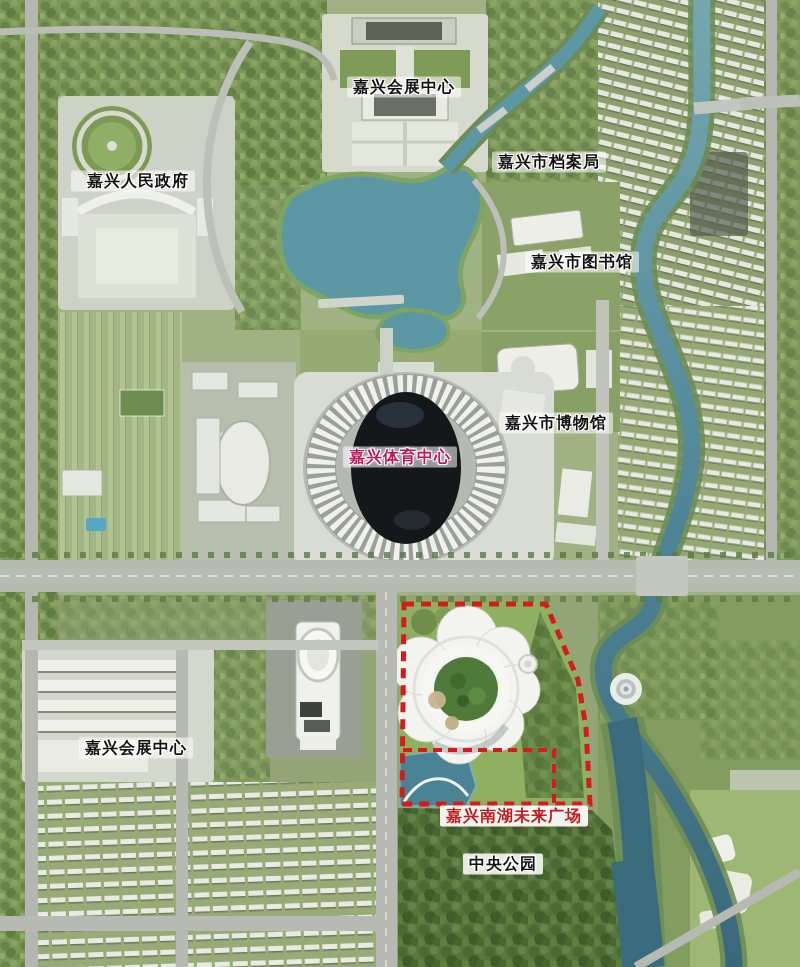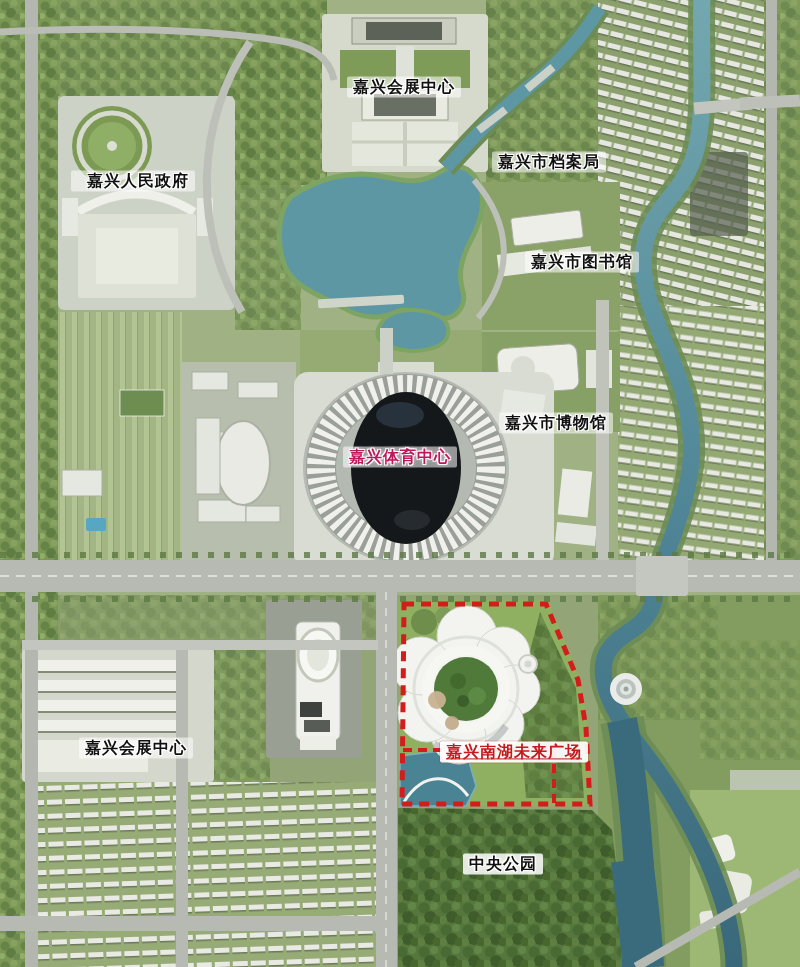--- a/index.html
+++ b/index.html
@@ -20,8 +20,8 @@
   .lb5{left:556px;top:387px;margin-top:36px;}
   .lb6{left:400px;top:457px;}
   .lb7{left:136px;top:711px;margin-top:37px;}
-  .lb8{left:514px;top:752px;background:rgba(255,255,255,0.92);
-       text-shadow:none;box-shadow:0 0 0 1px rgba(210,30,30,.25);text-decoration:underline;}
+  .lb8{left:514px;top:816px;background:rgba(255,255,255,0.92);
+       text-shadow:none;box-shadow:0 0 0 1px rgba(210,30,30,.25);}
   .lb9{left:503px;top:864px;background:rgba(255,255,255,0.85);}
 </style>
 </head>

